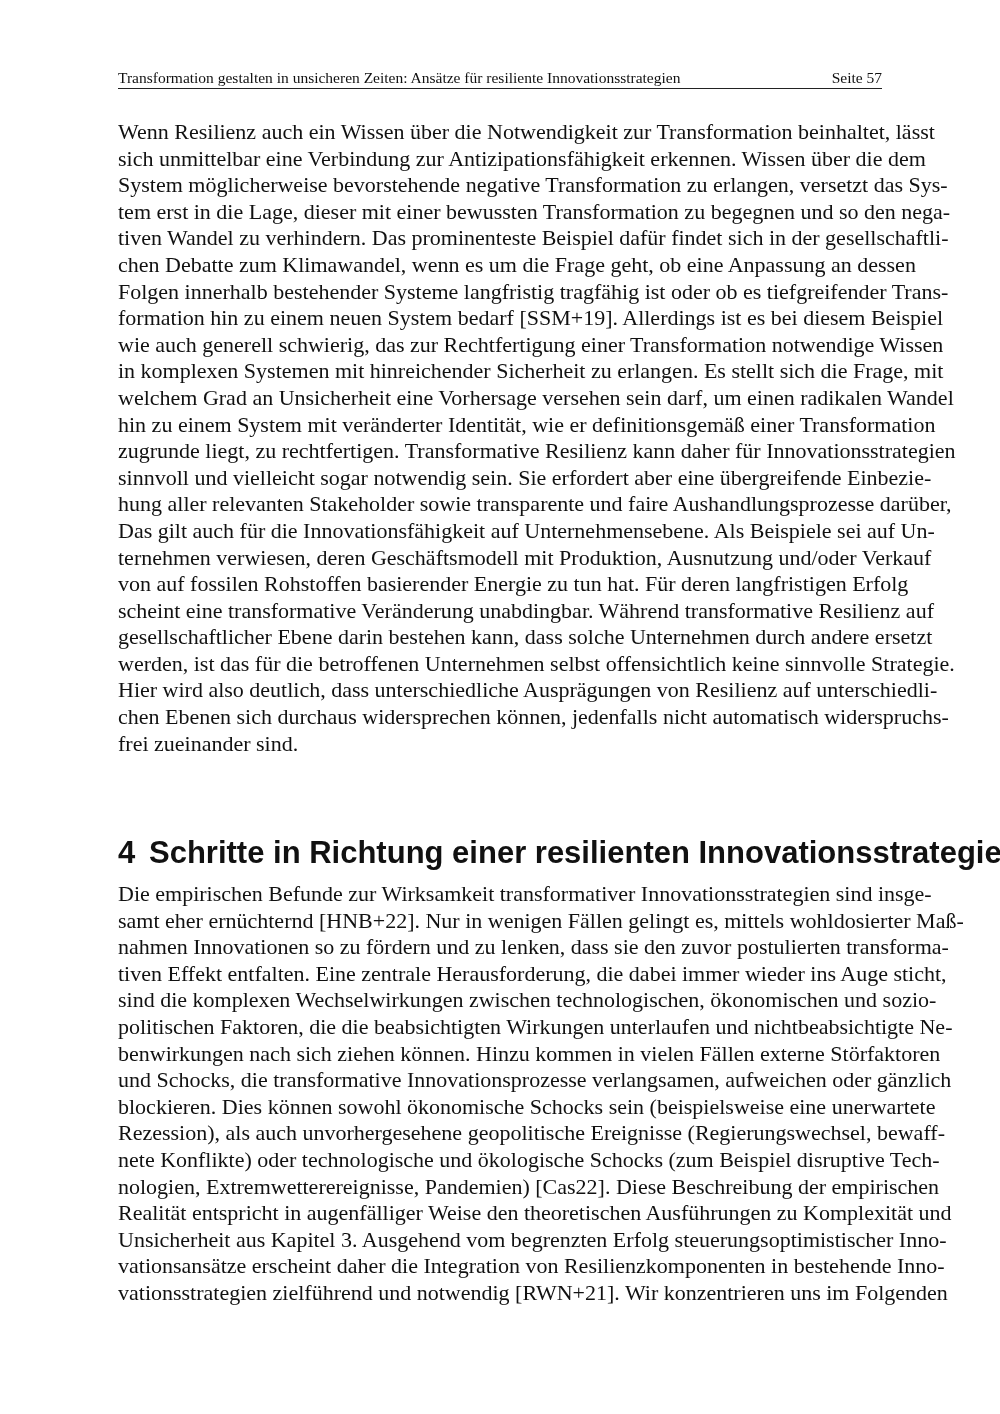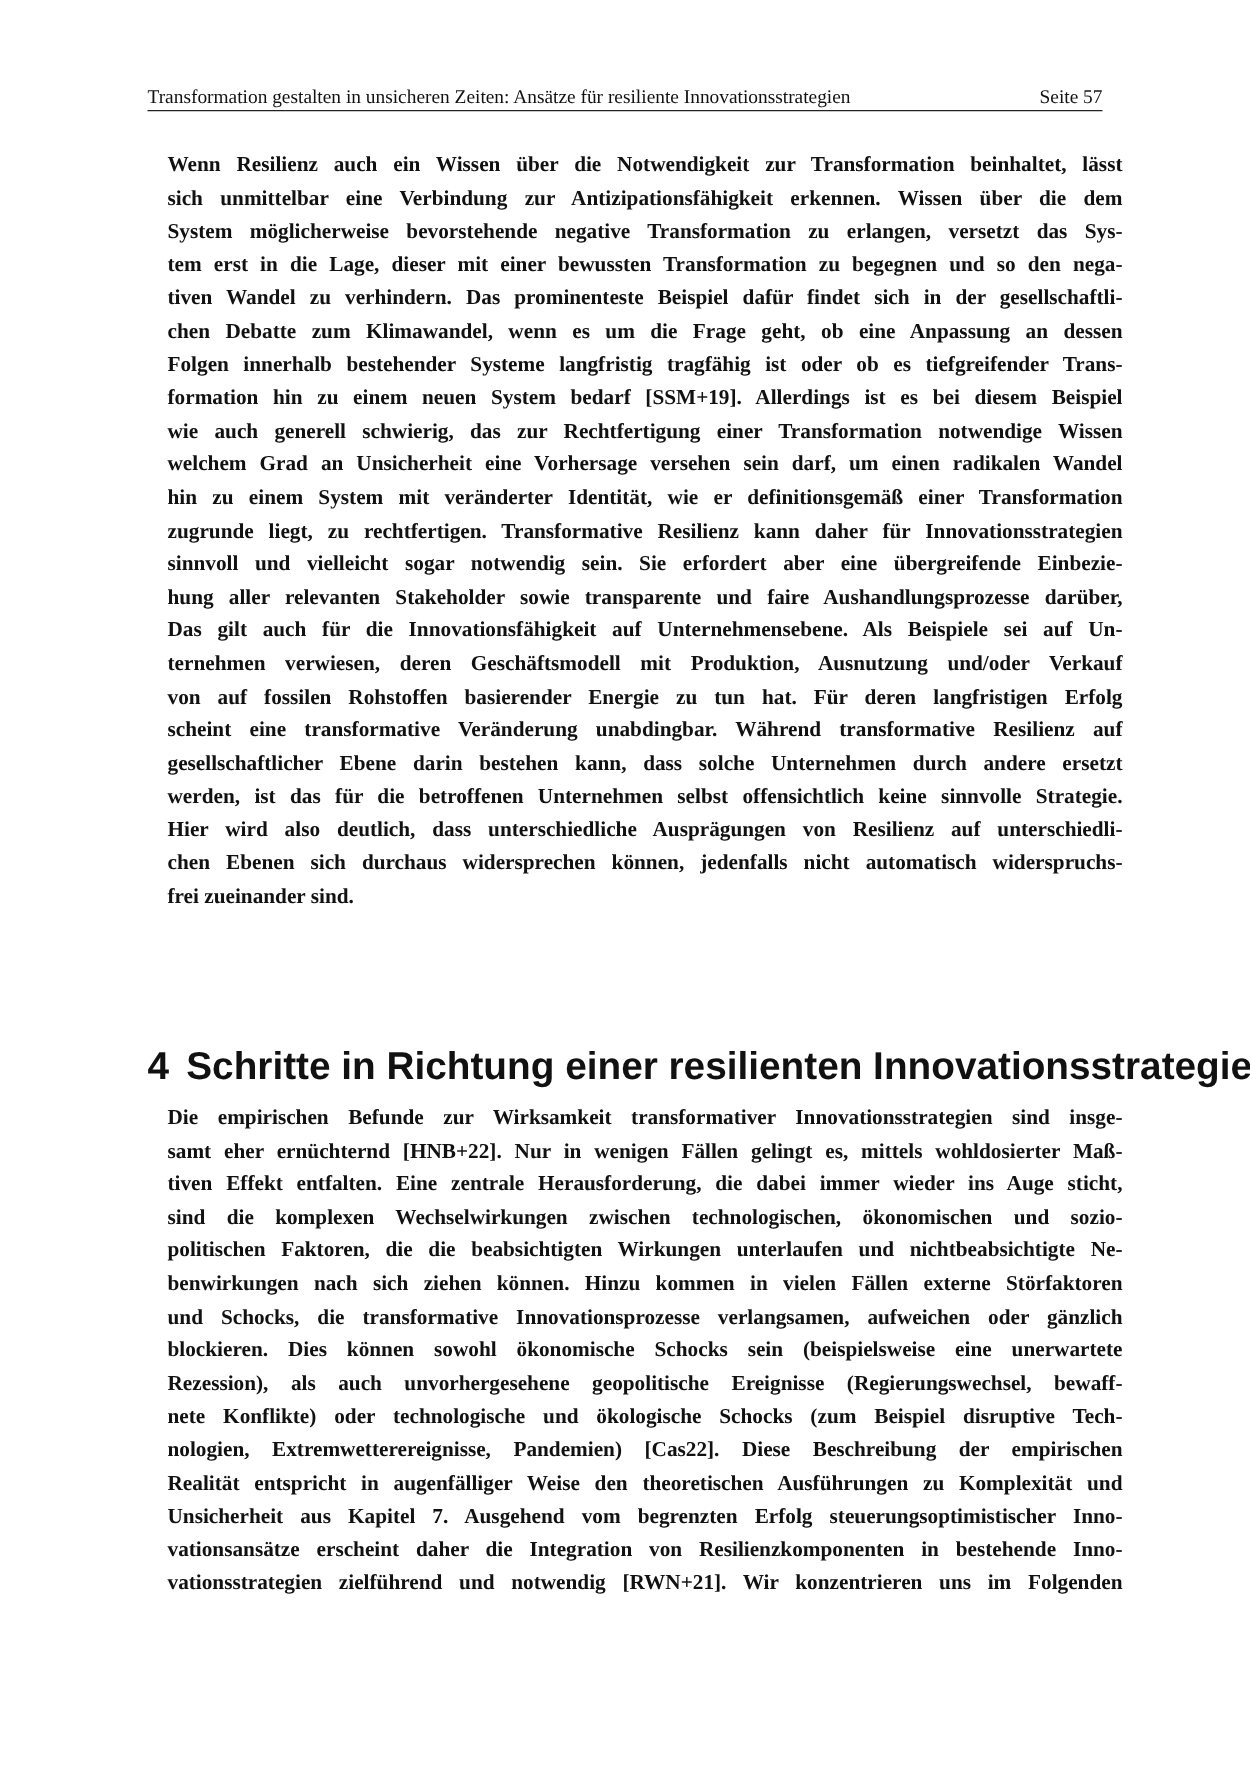--- a/index.html
+++ b/index.html
@@ -37,10 +37,9 @@
     .running-header span { white-space: nowrap; }
     .block {
       position: absolute;
-      left: 16px;
+      left: 0;
       width: 764px;
-      font-size: 17px;
-      font-weight: bold;
+      font-size: 22px;
     }
     .line {
       display: block;

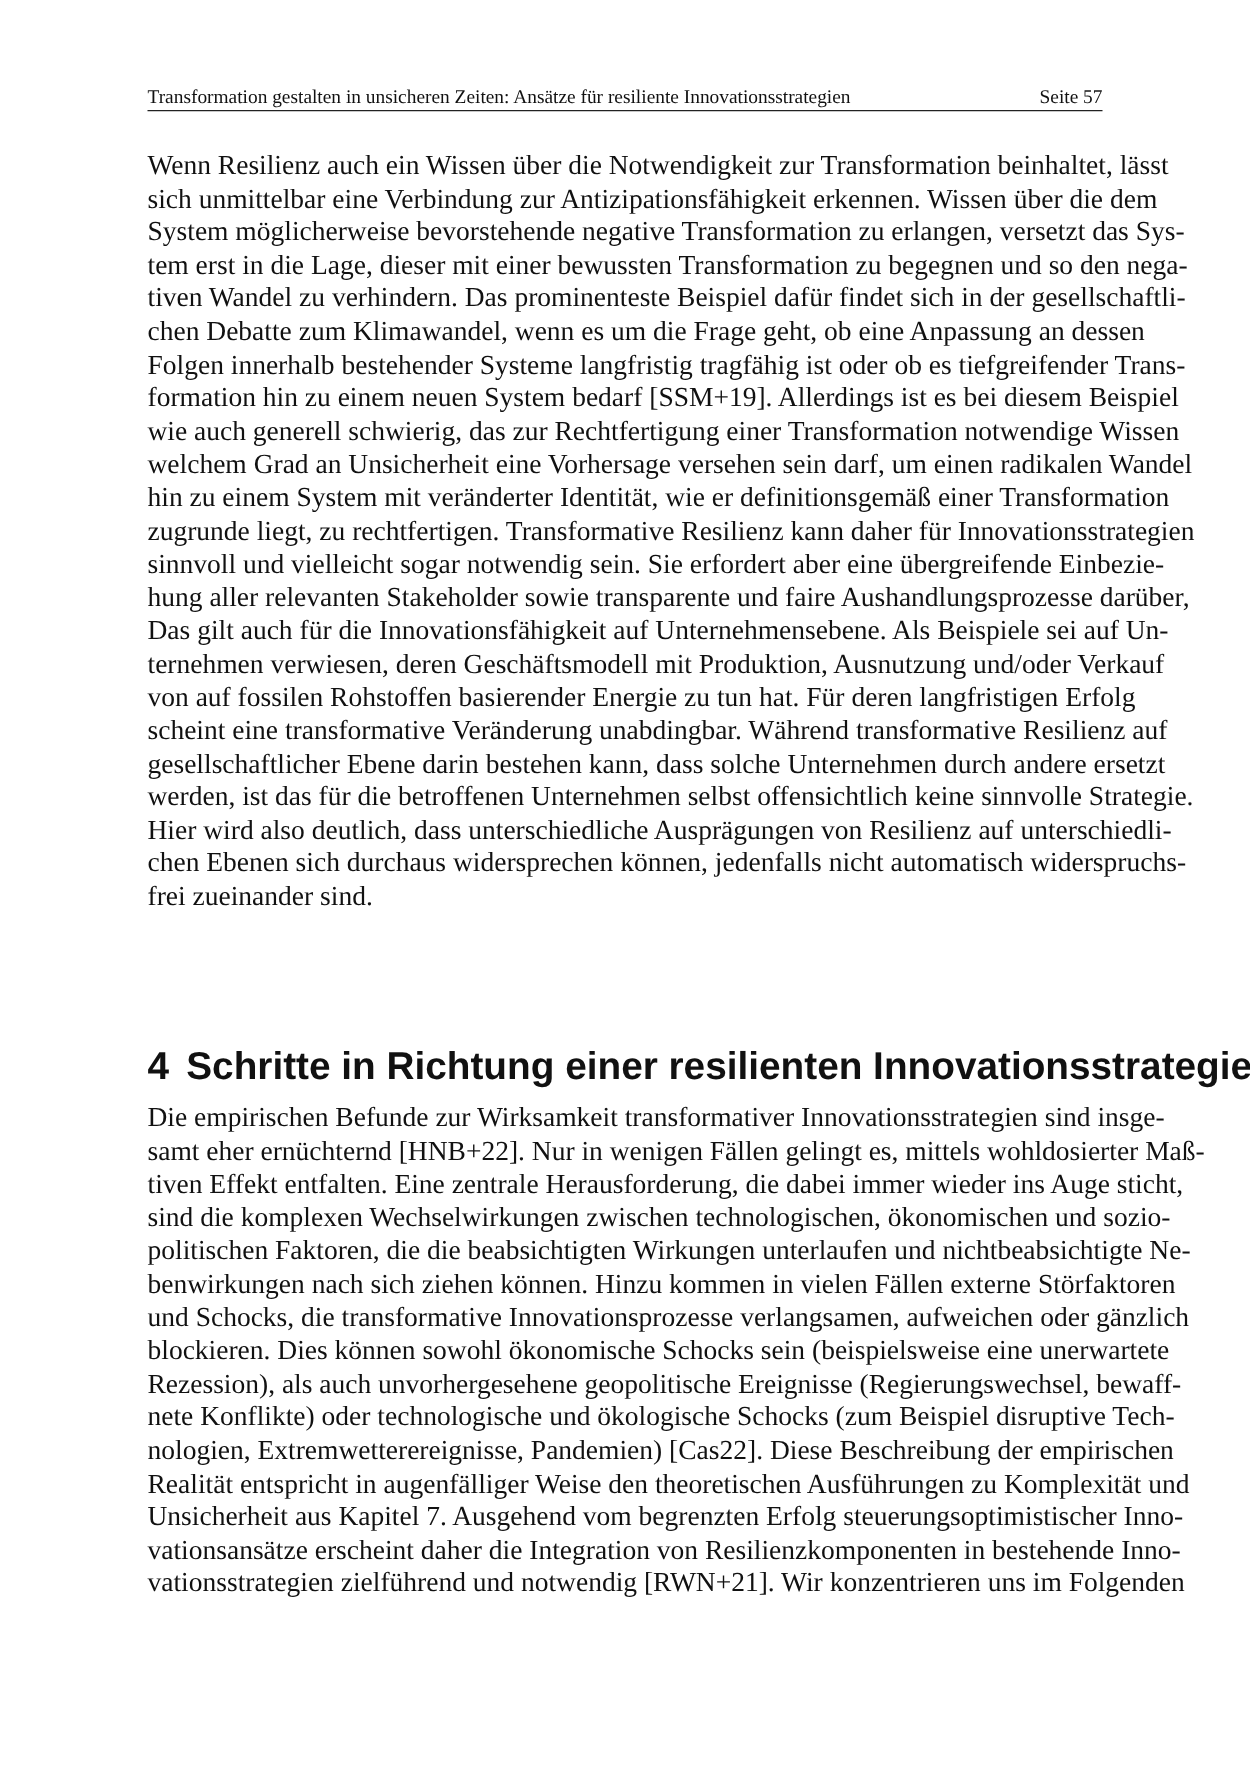--- a/index.html
+++ b/index.html
@@ -88,6 +88,7 @@
     <span class="line">Folgen innerhalb bestehender Systeme langfristig tragfähig ist oder ob es tiefgreifender Trans-</span>
     <span class="line">formation hin zu einem neuen System bedarf [SSM+19]. Allerdings ist es bei diesem Beispiel</span>
     <span class="line">wie auch generell schwierig, das zur Rechtfertigung einer Transformation notwendige Wissen</span>
+    <span class="line">in komplexen Systemen mit hinreichender Sicherheit zu erlangen. Es stellt sich die Frage, mit</span>
     <span class="line">welchem Grad an Unsicherheit eine Vorhersage versehen sein darf, um einen radikalen Wandel</span>
     <span class="line">hin zu einem System mit veränderter Identität, wie er definitionsgemäß einer Transformation</span>
     <span class="line">zugrunde liegt, zu rechtfertigen. Transformative Resilienz kann daher für Innovationsstrategien</span>

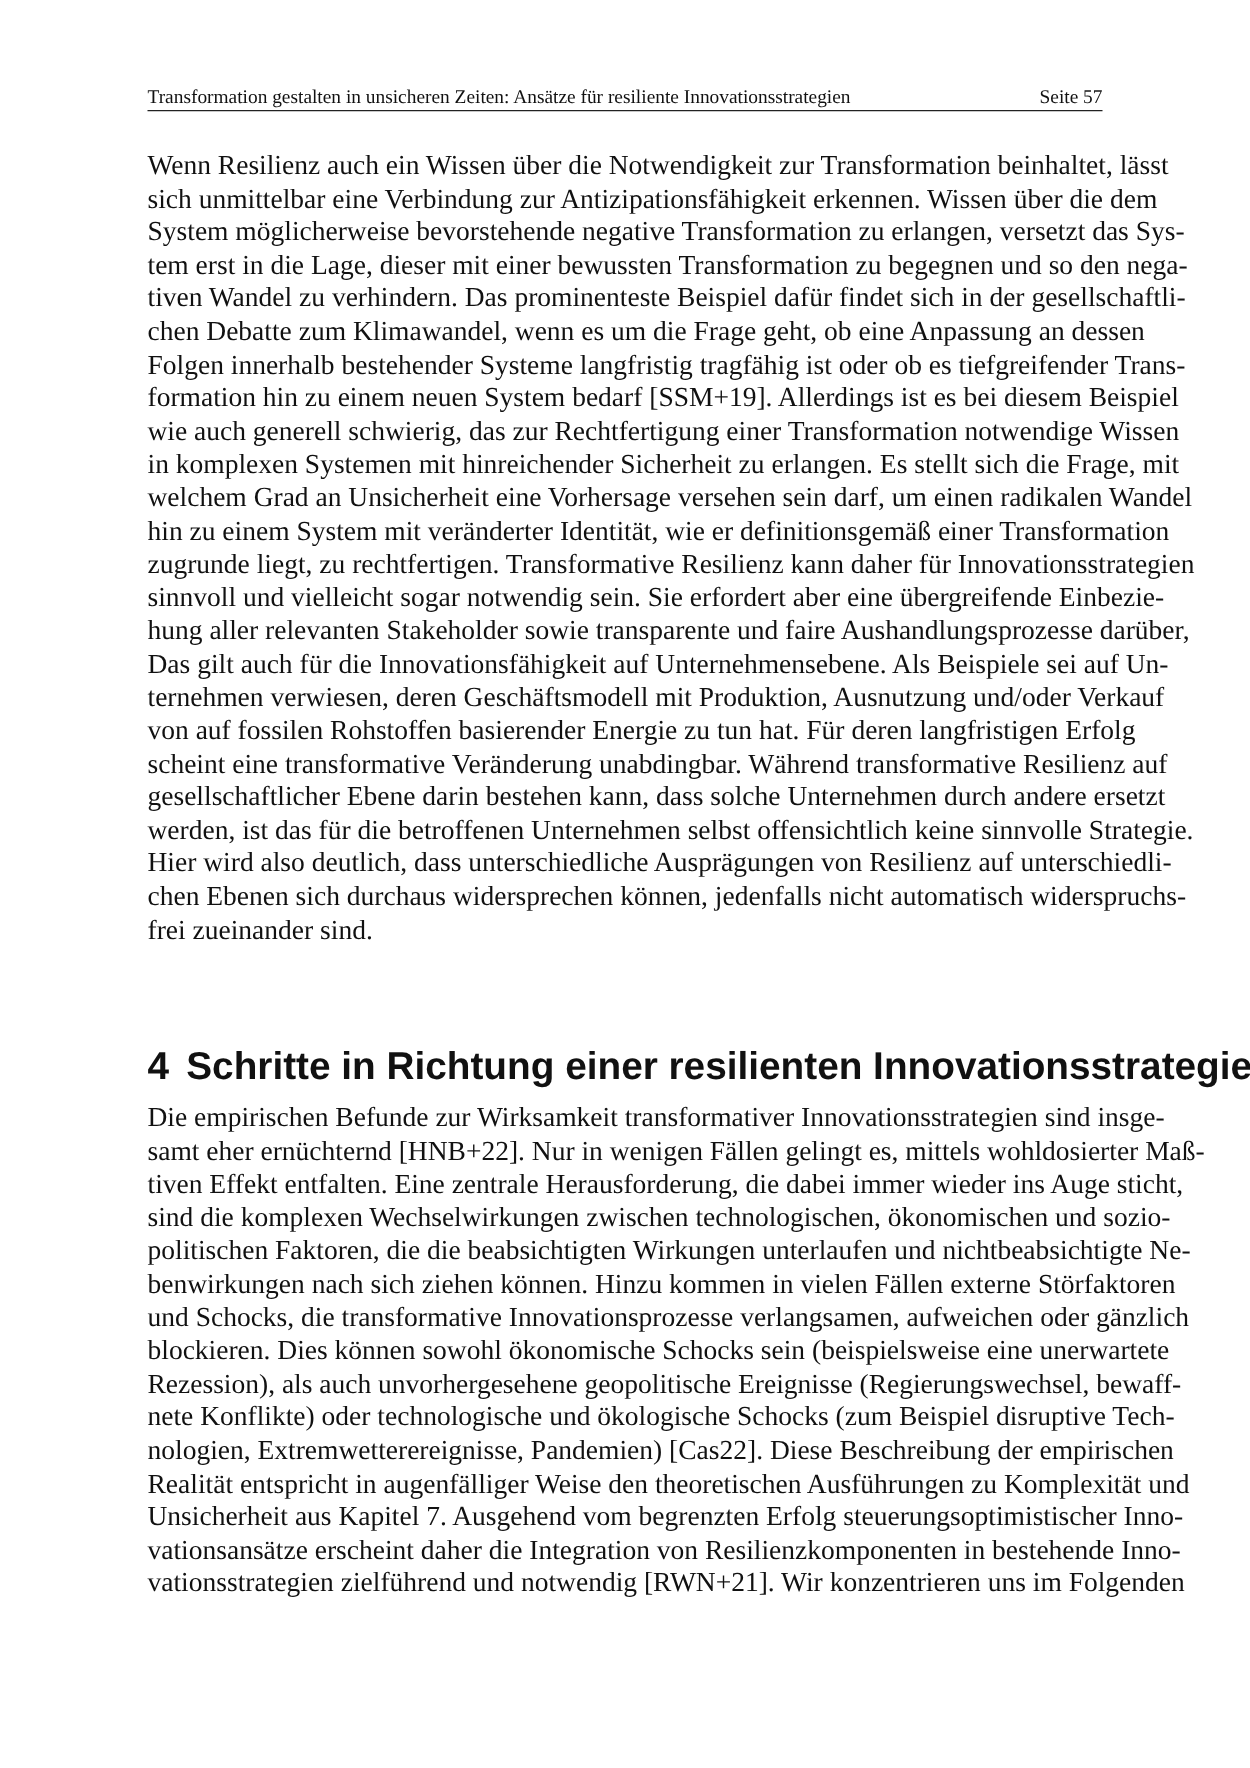--- a/index.html
+++ b/index.html
@@ -112,6 +112,7 @@
   <div class="block" style="top:881px;">
     <span class="line">Die empirischen Befunde zur Wirksamkeit transformativer Innovationsstrategien sind insge-</span>
     <span class="line">samt eher ernüchternd [HNB+22]. Nur in wenigen Fällen gelingt es, mittels wohldosierter Maß-</span>
+    <span class="line">nahmen Innovationen so zu fördern und zu lenken, dass sie den zuvor postulierten transforma-</span>
     <span class="line">tiven Effekt entfalten. Eine zentrale Herausforderung, die dabei immer wieder ins Auge sticht,</span>
     <span class="line">sind die komplexen Wechselwirkungen zwischen technologischen, ökonomischen und sozio-</span>
     <span class="line">politischen Faktoren, die die beabsichtigten Wirkungen unterlaufen und nichtbeabsichtigte Ne-</span>

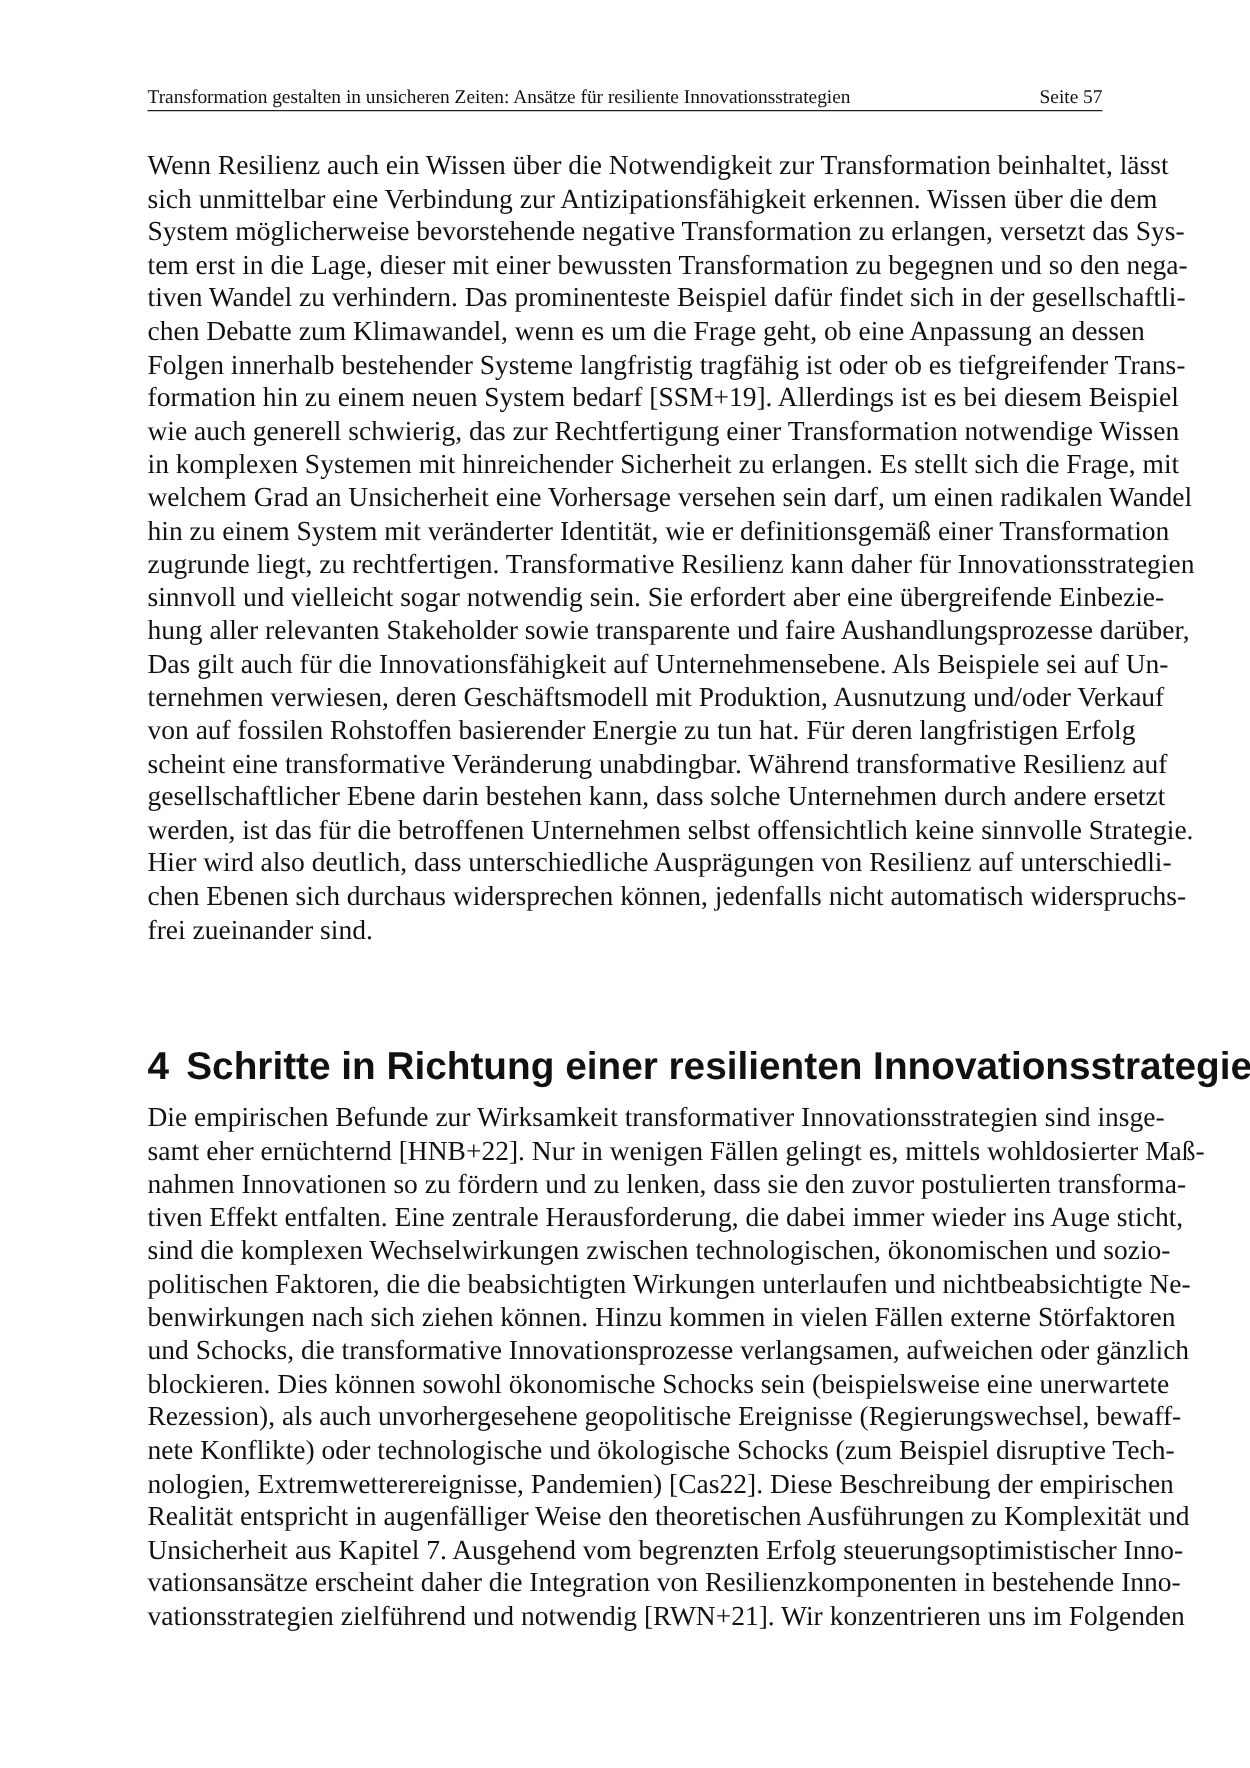--- a/index.html
+++ b/index.html
@@ -123,7 +123,7 @@
     <span class="line">nete Konflikte) oder technologische und ökologische Schocks (zum Beispiel disruptive Tech-</span>
     <span class="line">nologien, Extremwetterereignisse, Pandemien) [Cas22]. Diese Beschreibung der empirischen</span>
     <span class="line">Realität entspricht in augenfälliger Weise den theoretischen Ausführungen zu Komplexität und</span>
-    <span class="line">Unsicherheit aus Kapitel 7. Ausgehend vom begrenzten Erfolg steuerungsoptimistischer Inno-</span>
+    <span class="line">Unsicherheit aus Kapitel 3. Ausgehend vom begrenzten Erfolg steuerungsoptimistischer Inno-</span>
     <span class="line">vationsansätze erscheint daher die Integration von Resilienzkomponenten in bestehende Inno-</span>
     <span class="line">vationsstrategien zielführend und notwendig [RWN+21]. Wir konzentrieren uns im Folgenden</span>
   </div>

